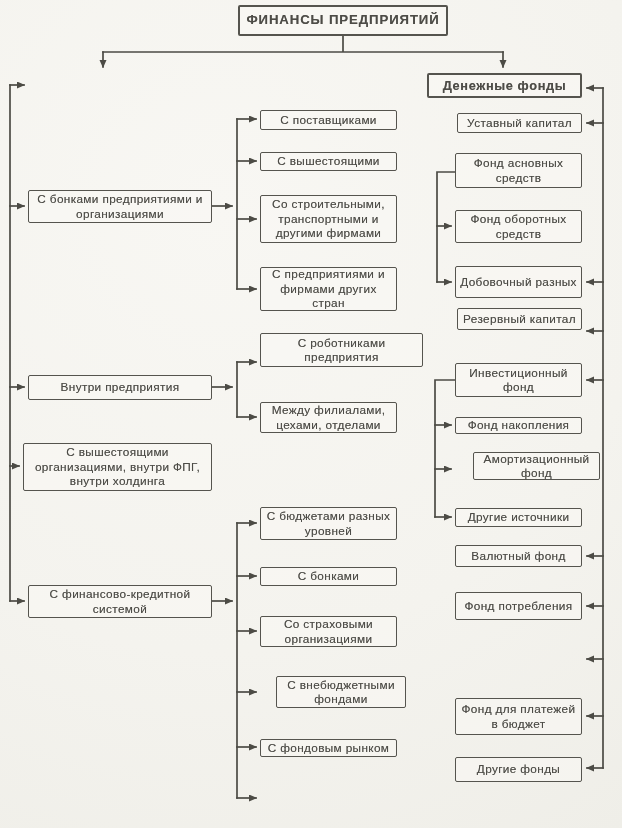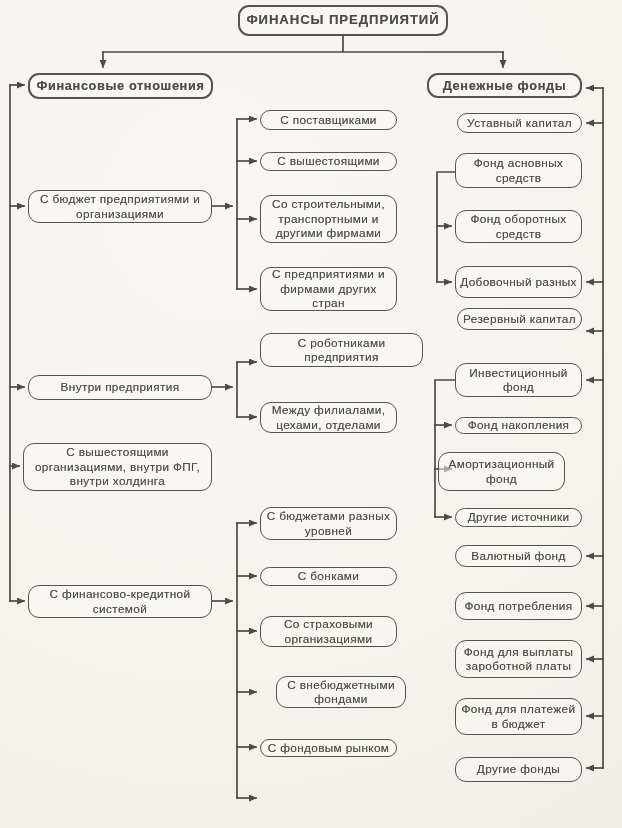--- a/index.html
+++ b/index.html
@@ -17,7 +17,7 @@
     position:absolute;z-index:2;
     box-sizing:border-box;
     border:1.6px solid #55544e;
-    border-radius:11px;
+    border-radius:2px;
     background:rgba(249,248,244,.55);
     display:flex;align-items:center;justify-content:center;
     text-align:center;

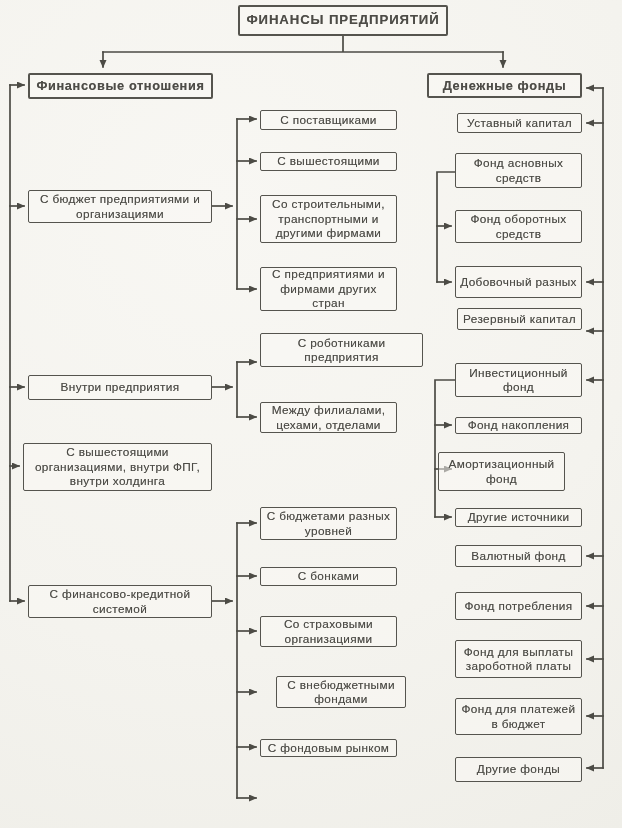--- a/index.html
+++ b/index.html
@@ -98,7 +98,6 @@
 
   <div class="node title" style="left:238px;top:5px;width:210px;height:31px">ФИНАНСЫ ПРЕДПРИЯТИЙ</div>
 
-  <div class="node hdr" style="left:28px;top:73px;width:185px;height:26px">Финансовые отношения</div>
   <div class="node hdr" style="left:427px;top:73px;width:155px;height:25px">Денежные фонды</div>
 
   <div class="node" style="left:28px;top:190px;width:184px;height:33px">С бюджет предприятиями и организациями</div>

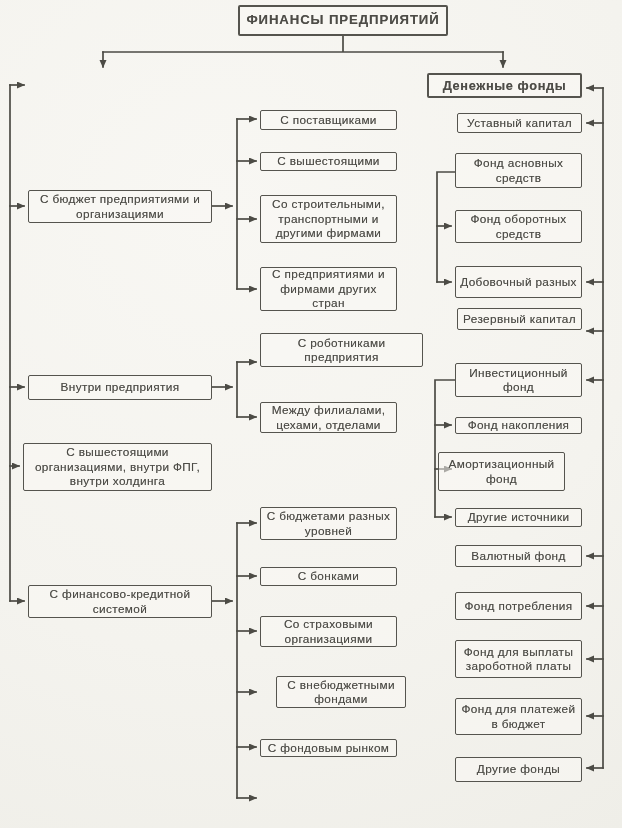--- a/index.html
+++ b/index.html
@@ -100,7 +100,7 @@
 
   <div class="node hdr" style="left:427px;top:73px;width:155px;height:25px">Денежные фонды</div>
 
-  <div class="node" style="left:28px;top:190px;width:184px;height:33px">С бюджет предприятиями и организациями</div>
+  <div class="node" style="left:28px;top:190px;width:184px;height:33px">С бонками предприятиями и организациями</div>
   <div class="node" style="left:28px;top:375px;width:184px;height:25px">Внутри предприятия</div>
   <div class="node" style="left:23px;top:443px;width:189px;height:48px">С вышестоящими организациями, внутри ФПГ, внутри холдинга</div>
   <div class="node" style="left:28px;top:585px;width:184px;height:33px">С финансово-кредитной системой</div>

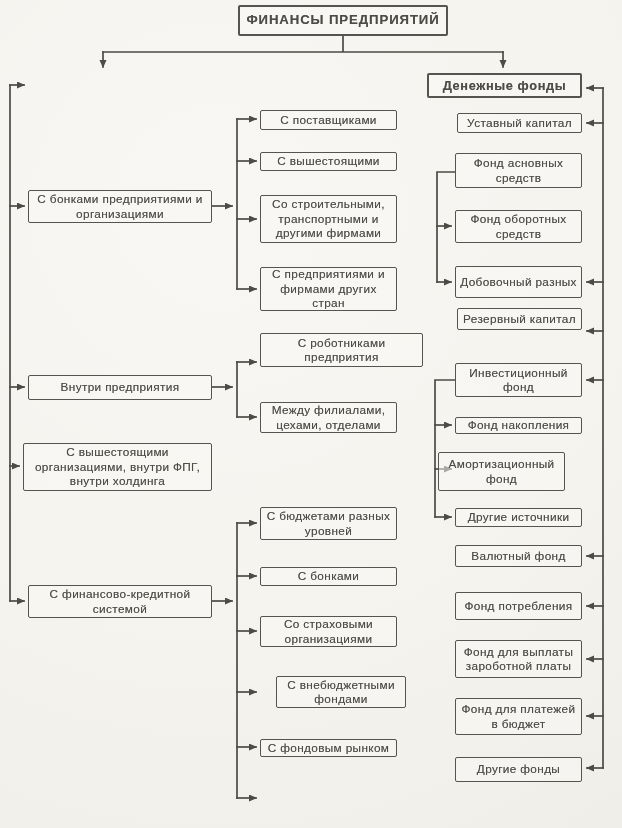--- a/index.html
+++ b/index.html
@@ -126,7 +126,7 @@
   <div class="node" style="left:457px;top:308px;width:125px;height:22px">Резервный капитал</div>
   <div class="node" style="left:455px;top:363px;width:127px;height:34px">Инвестиционный фонд</div>
   <div class="node" style="left:455px;top:417px;width:127px;height:17px">Фонд накопления</div>
-  <div class="node" style="left:438px;top:452px;width:127px;height:39px">Амортизационный фонд</div>
+  <div class="node" style="left:473px;top:452px;width:127px;height:28px">Амортизационный фонд</div>
   <div class="node" style="left:455px;top:508px;width:127px;height:19px">Другие источники</div>
   <div class="node" style="left:455px;top:545px;width:127px;height:22px">Валютный фонд</div>
   <div class="node" style="left:455px;top:592px;width:127px;height:28px">Фонд потребления</div>

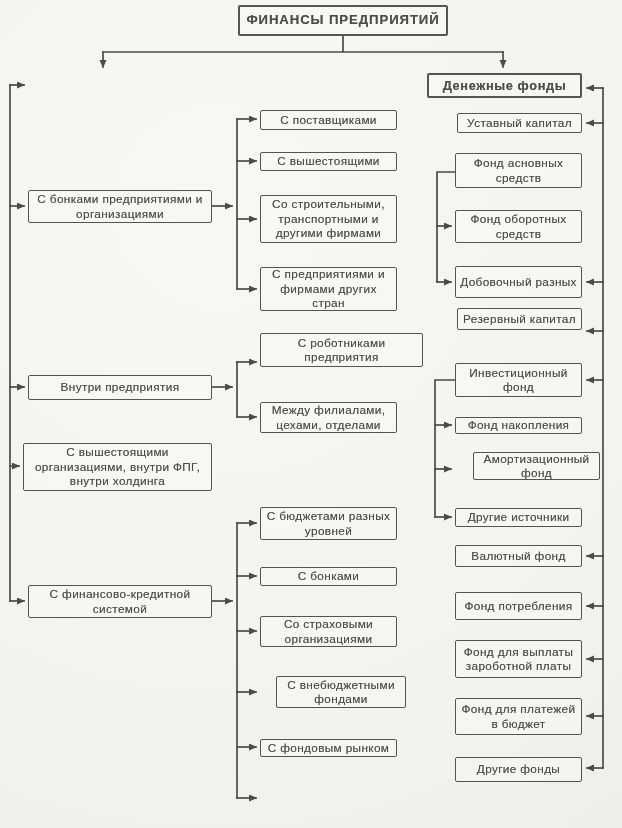--- a/index.html
+++ b/index.html
@@ -130,7 +130,6 @@
   <div class="node" style="left:455px;top:508px;width:127px;height:19px">Другие источники</div>
   <div class="node" style="left:455px;top:545px;width:127px;height:22px">Валютный фонд</div>
   <div class="node" style="left:455px;top:592px;width:127px;height:28px">Фонд потребления</div>
-  <div class="node" style="left:455px;top:640px;width:127px;height:38px">Фонд для выплаты зароботной платы</div>
   <div class="node" style="left:455px;top:698px;width:127px;height:37px">Фонд для платежей в бюджет</div>
   <div class="node" style="left:455px;top:757px;width:127px;height:25px">Другие фонды</div>
 

